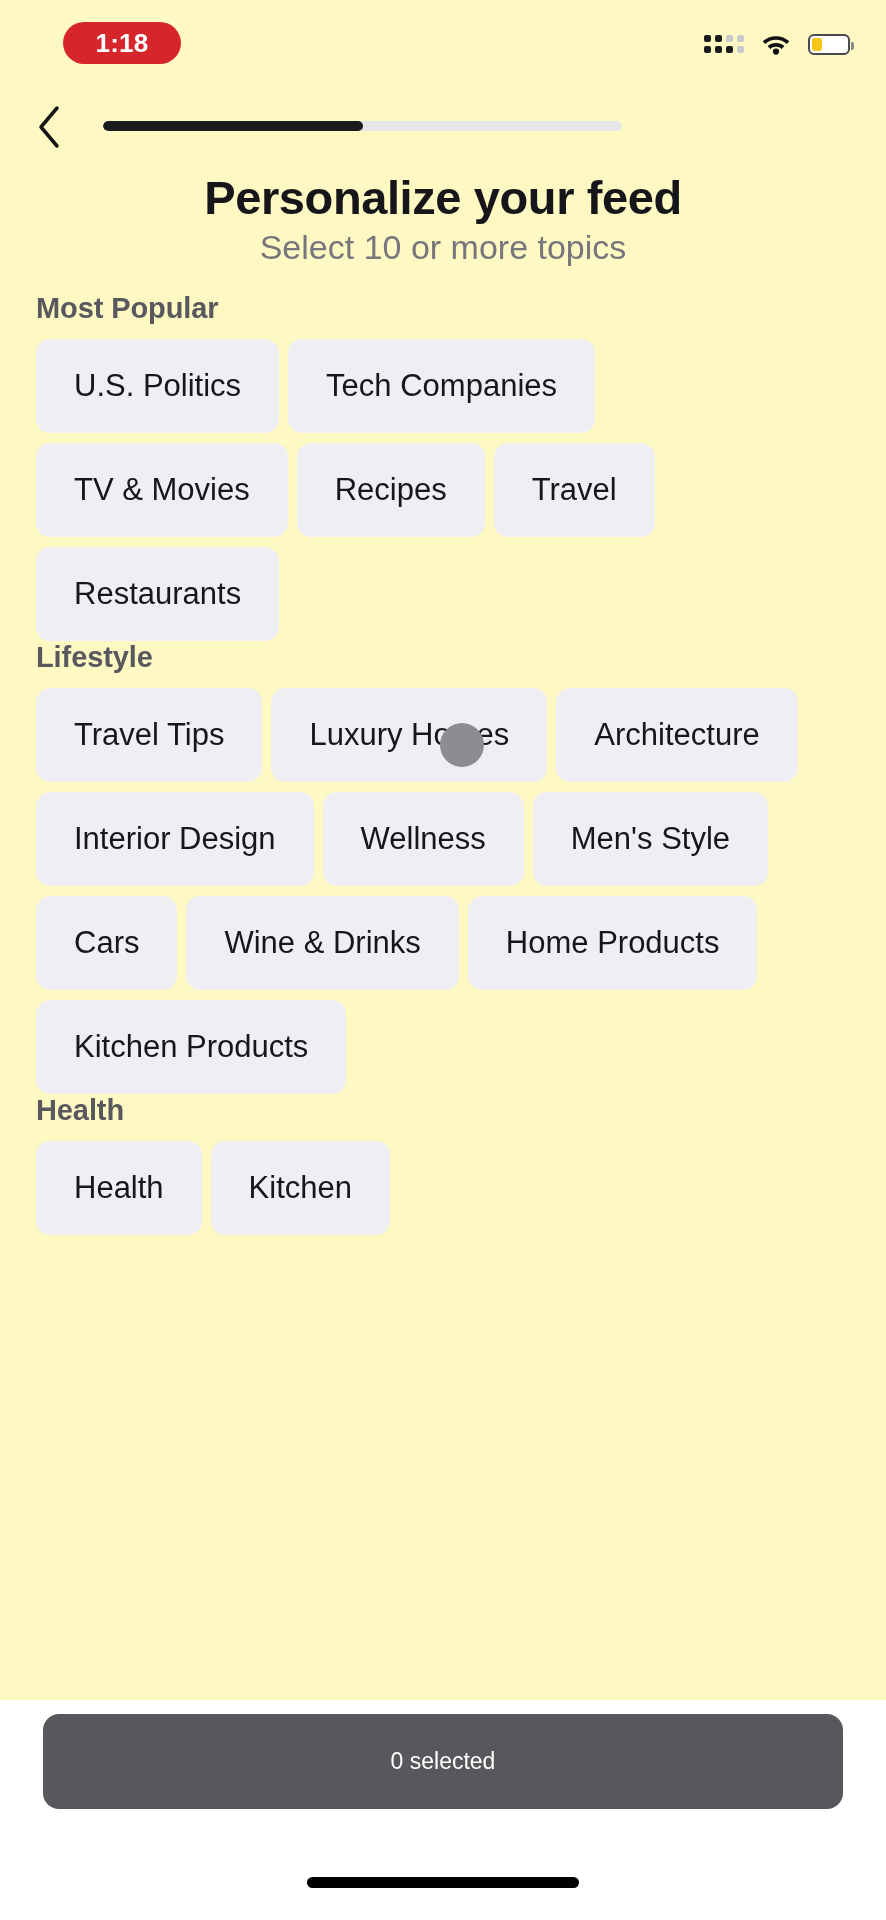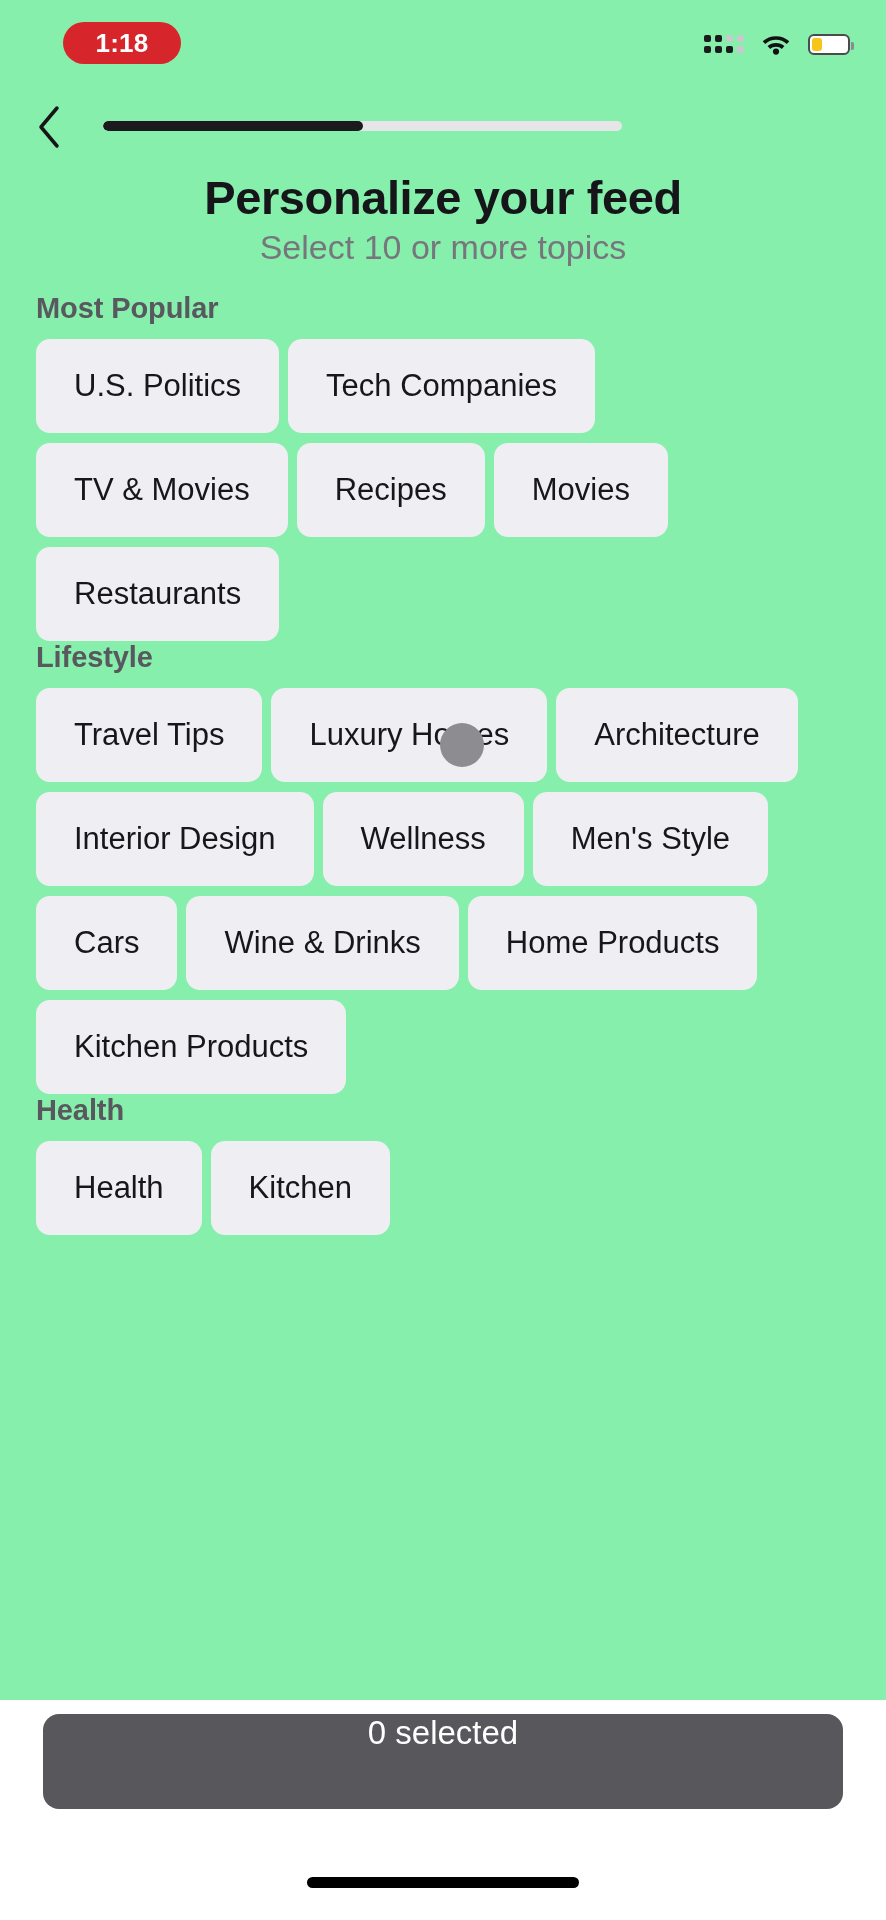--- a/index.html
+++ b/index.html
@@ -14,7 +14,7 @@
     position: relative;
     width: 886px;
     height: 1920px;
-    background: #86efac;
+    background: #fef9c3;
   }
 
   

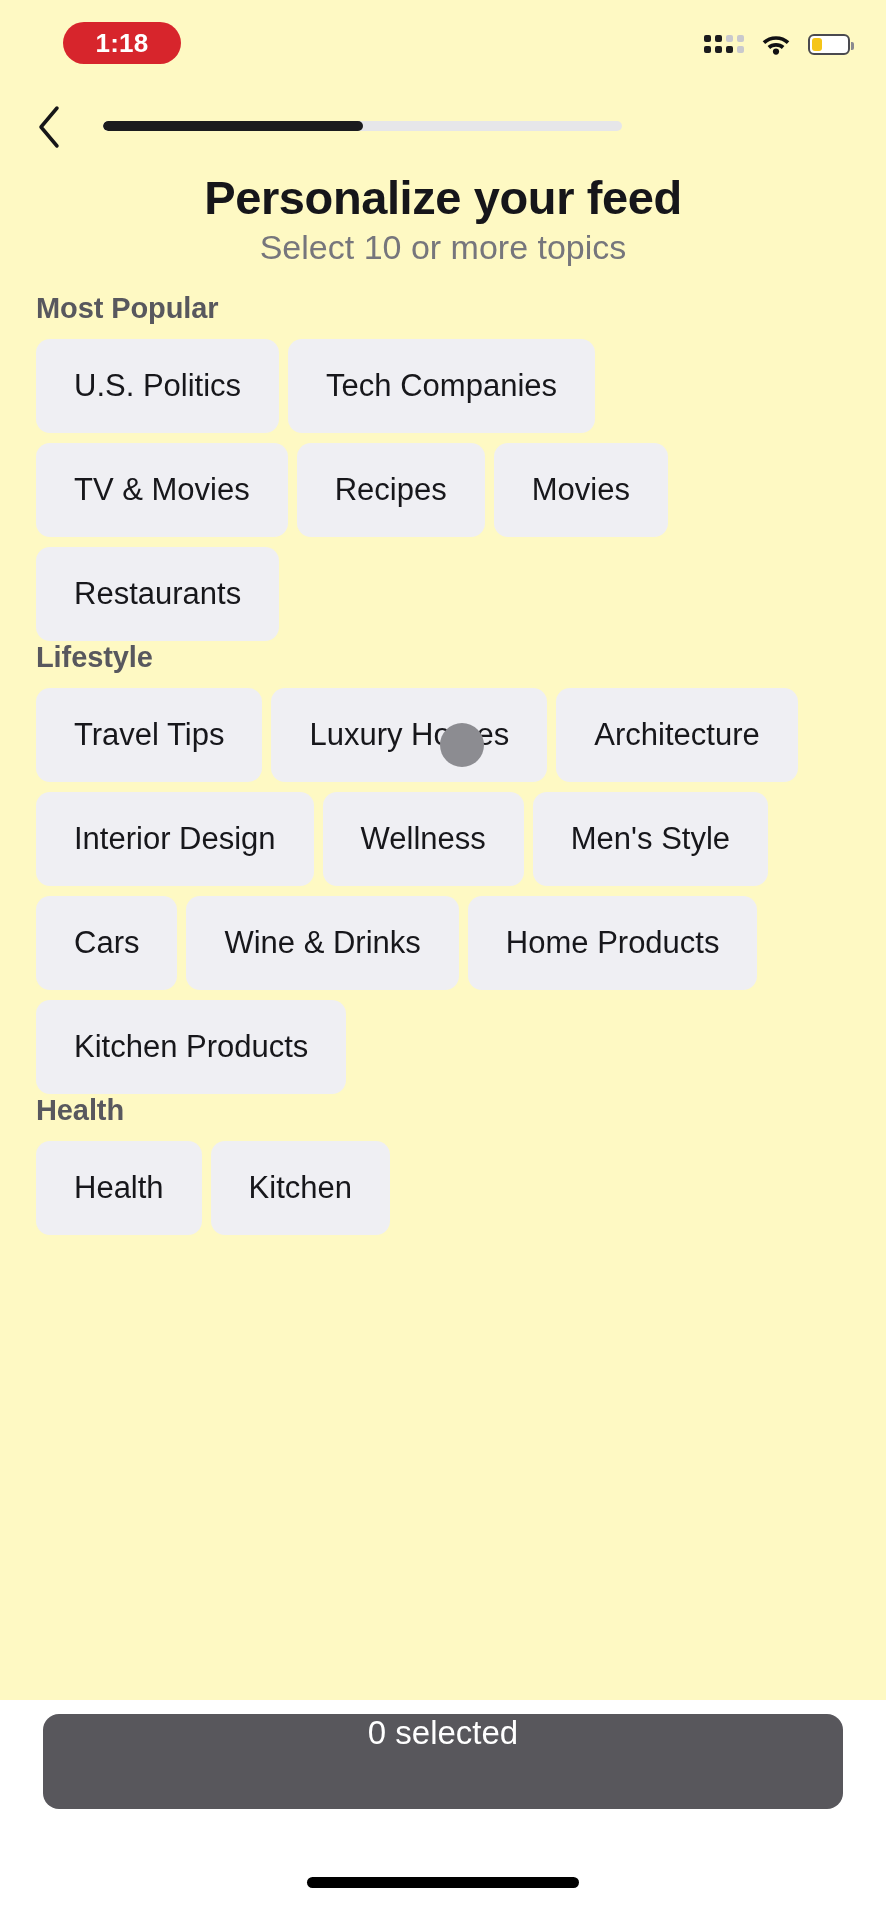--- a/index.html
+++ b/index.html
@@ -270,7 +270,7 @@
           <div class="chip">Tech Companies</div>
           <div class="chip">TV &amp; Movies</div>
           <div class="chip">Recipes</div>
-          <div class="chip">Movies</div>
+          <div class="chip">Travel</div>
           <div class="chip">Restaurants</div>
         </div>
       </div>

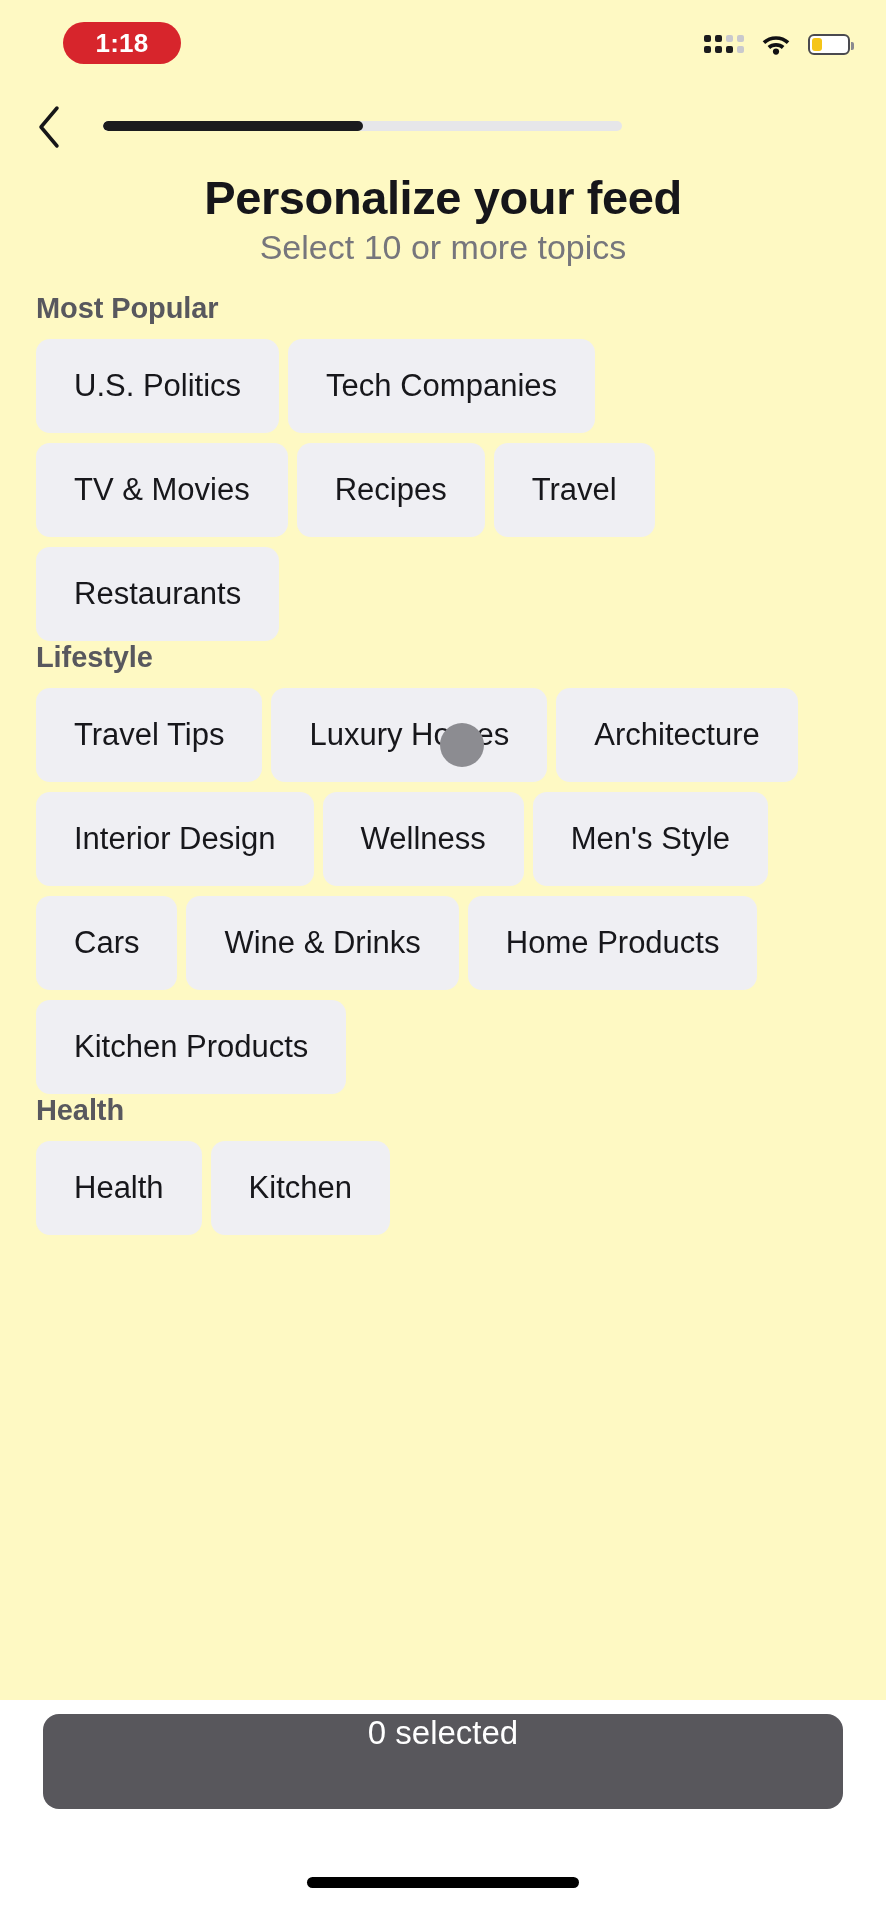--- a/index.html
+++ b/index.html
@@ -197,8 +197,9 @@
     background: #58575C;
     border-radius: 16px;
     color: #ffffff;
-    font-size: 33px;
-    display: flex;
+    font-size: 23px;
+    display: flex;
+    align-items: center;
     justify-content: center;
     cursor: pointer;
   }

